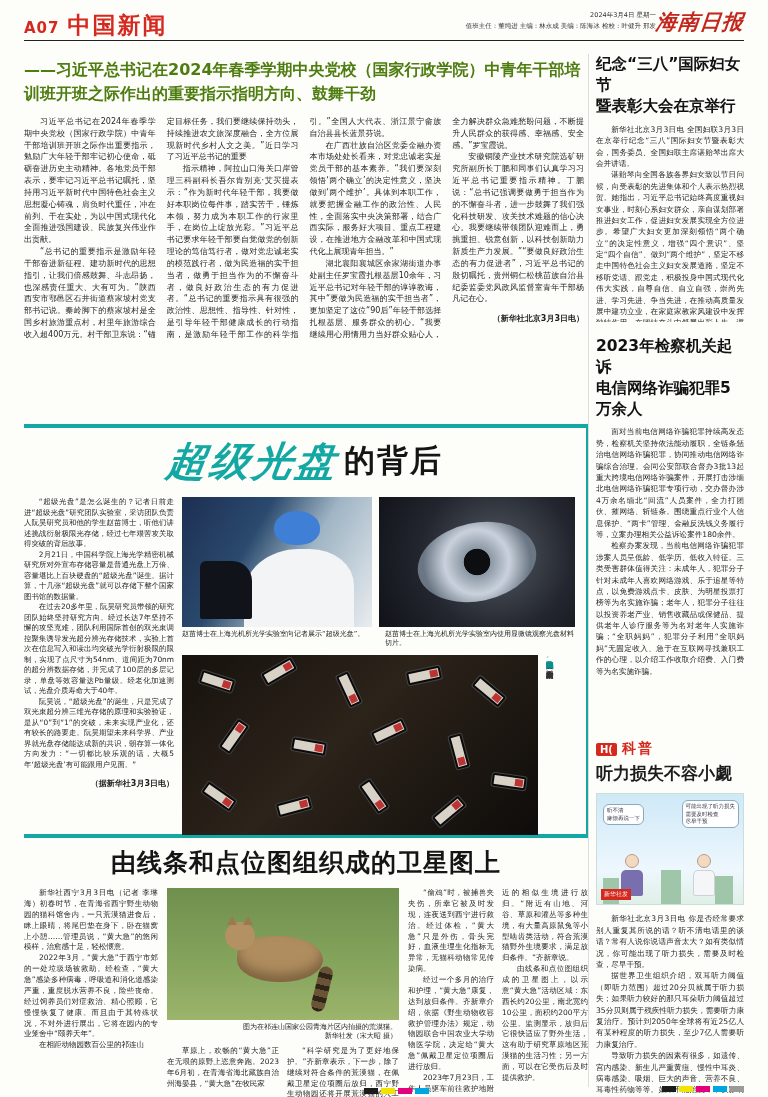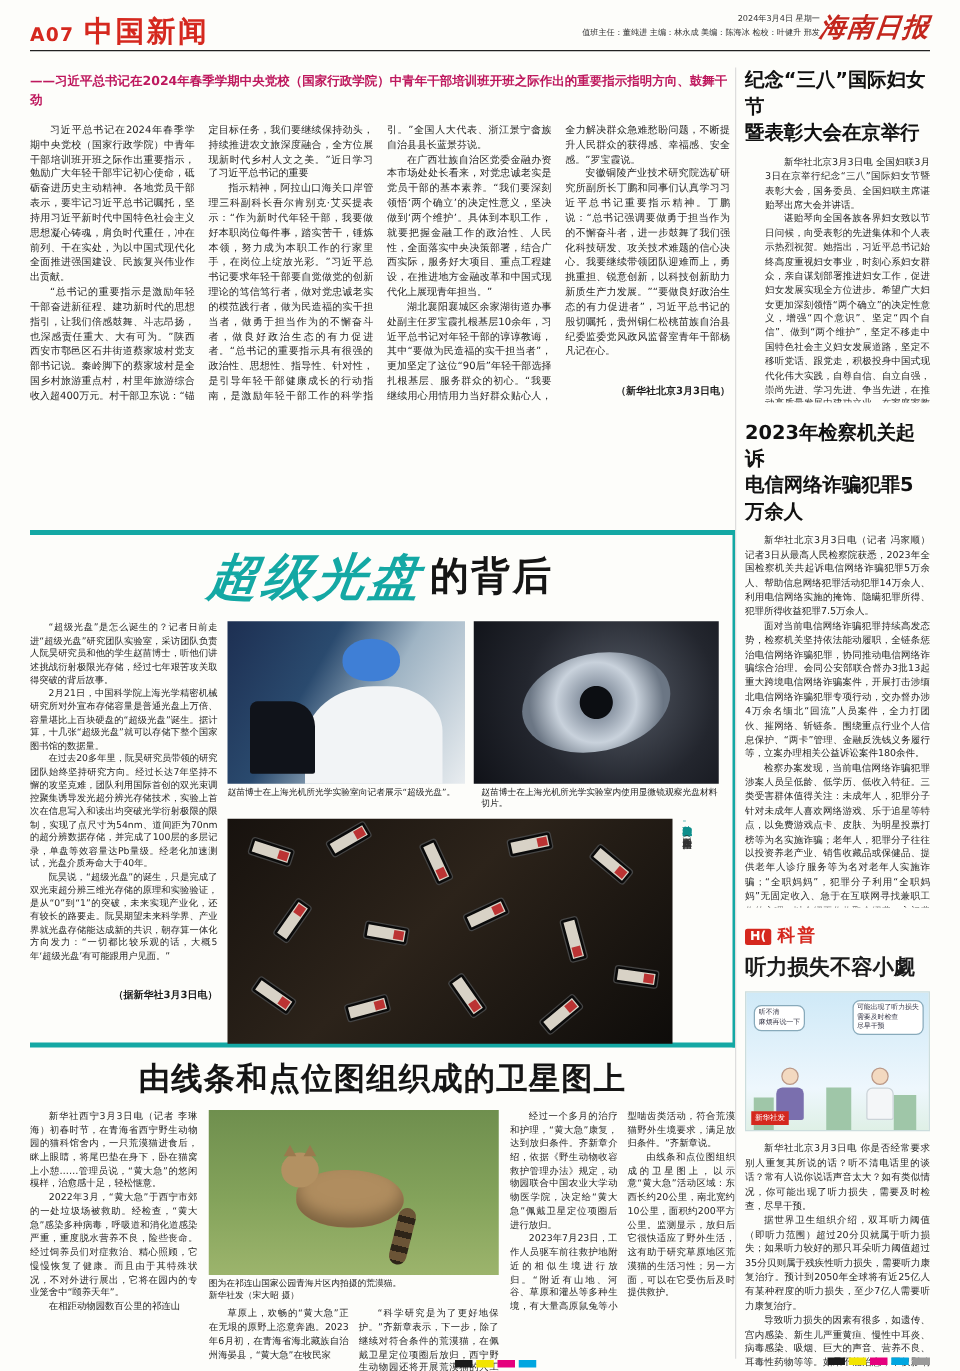--- a/index.html
+++ b/index.html
@@ -19,7 +19,7 @@
   
   .lead { position:absolute; left:24px; top:50px; width:560px; }
   .lead h1 { text-align:center; font-size:33px; line-height:1.18; font-weight:900; color:#111; letter-spacing:1px; }
-  .lead .sub { margin-top:8px; font-size:10px; font-weight:bold; line-height:1.5; color:#be185d; }
+  .lead .sub { margin-top:8px; font-size:16px; font-weight:bold; line-height:1.5; color:#4d7c0f; }
   .lead-body { margin-top:10px; height:232px; overflow:hidden; column-count:4; column-gap:11px; }
   .t { font-size:8px; line-height:1.48; text-align:justify; text-indent:2em; color:#262626; }
   .byline { font-size:8px; text-align:right; font-weight:bold; margin-top:20px; }

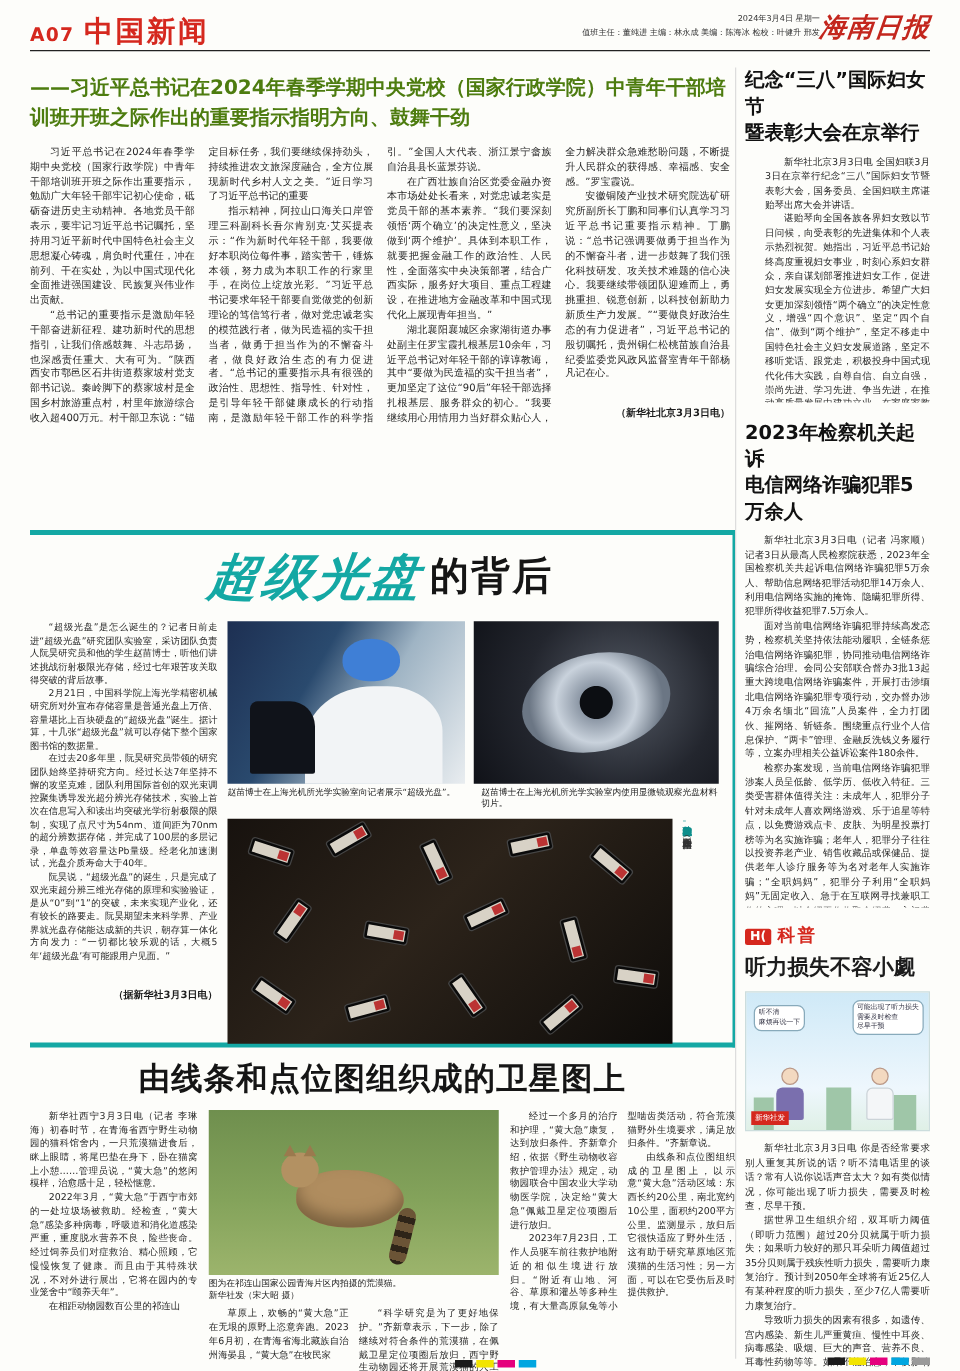--- a/index.html
+++ b/index.html
@@ -214,7 +214,7 @@
       <span>纪念“三八”国际妇女节</span><br>
       <span>暨表彰大会在京举行</span>
     </div>
-    <div class="sb-body" style="height:198px;margin-left:16px;">
+    <div class="sb-body" style="height:198px;">
       <p class="t">新华社北京3月3日电 全国妇联3月3日在京举行纪念“三八”国际妇女节暨表彰大会，国务委员、全国妇联主席谌贻琴出席大会并讲话。</p>
       <p class="t">谌贻琴向全国各族各界妇女致以节日问候，向受表彰的先进集体和个人表示热烈祝贺。她指出，习近平总书记始终高度重视妇女事业，时刻心系妇女群众，亲自谋划部署推进妇女工作，促进妇女发展实现全方位进步。希望广大妇女更加深刻领悟“两个确立”的决定性意义，增强“四个意识”、坚定“四个自信”、做到“两个维护”，坚定不移走中国特色社会主义妇女发展道路，坚定不移听党话、跟党走，积极投身中国式现代化伟大实践，自尊自信、自立自强，崇尚先进、学习先进、争当先进，在推动高质量发展中建功立业，在家庭家教家风建设中发挥独特作用，在团结奋斗中舒展出彩人生，谱写“半边天”更加绚丽的华章，以实干实绩为强国建设、民族复兴伟业贡献巾帼智慧和力量。</p>
 

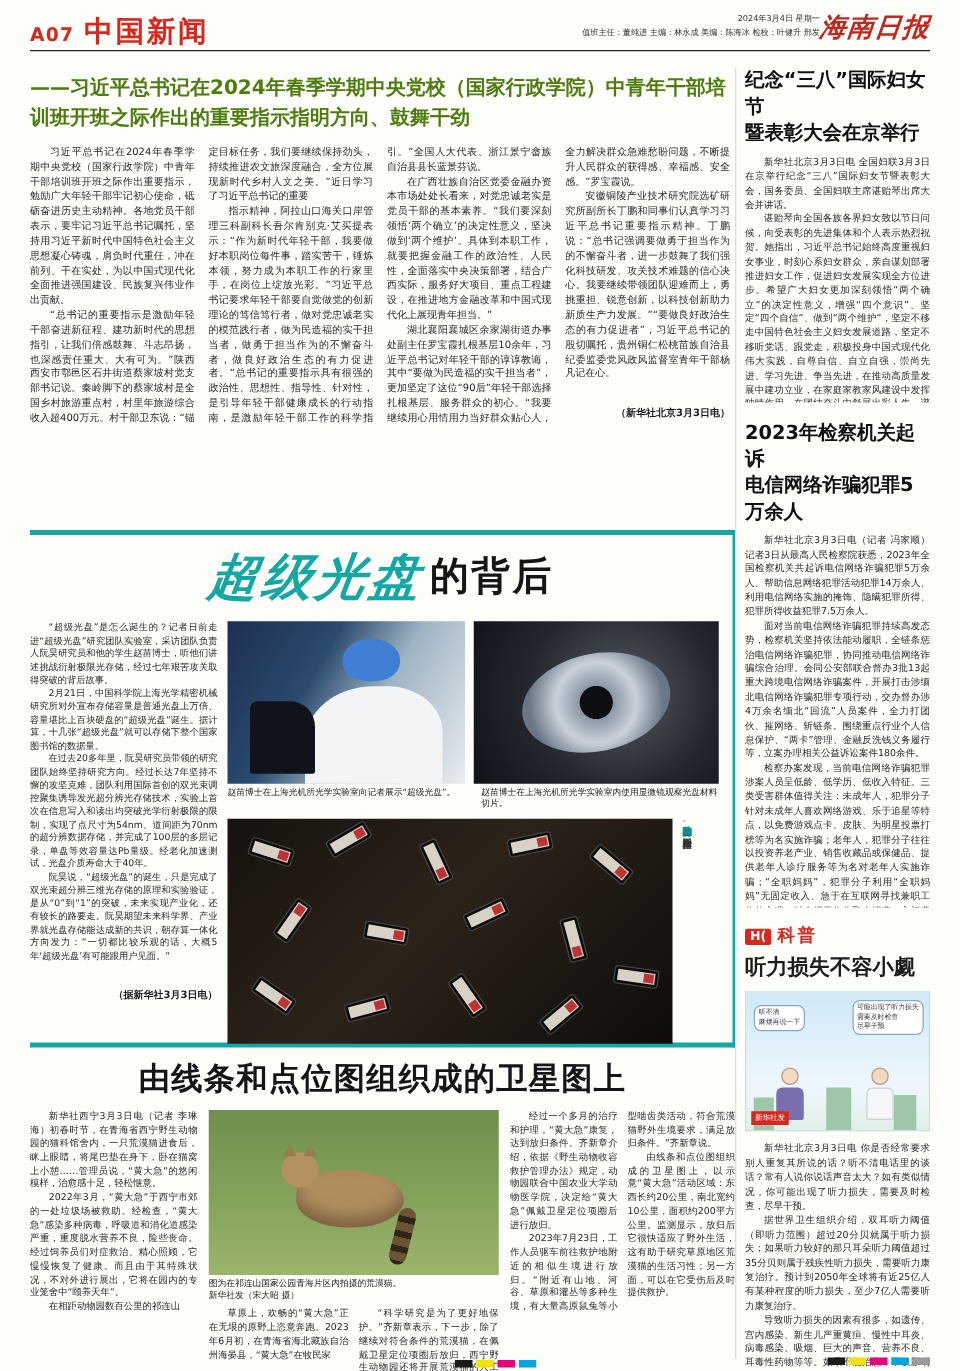--- a/index.html
+++ b/index.html
@@ -22,7 +22,7 @@
   .lead .sub { margin-top:8px; font-size:16px; font-weight:bold; line-height:1.5; color:#4d7c0f; }
   .lead-body { margin-top:10px; height:232px; overflow:hidden; column-count:4; column-gap:11px; }
   .t { font-size:8px; line-height:1.48; text-align:justify; text-indent:2em; color:#262626; }
-  .byline { font-size:8px; text-align:right; font-weight:bold; margin-top:20px; }
+  .byline { font-size:8px; text-align:right; font-weight:bold; margin-top:8px; }
 
   
   .sidebar { position:absolute; left:596px; top:54px; width:148px; }

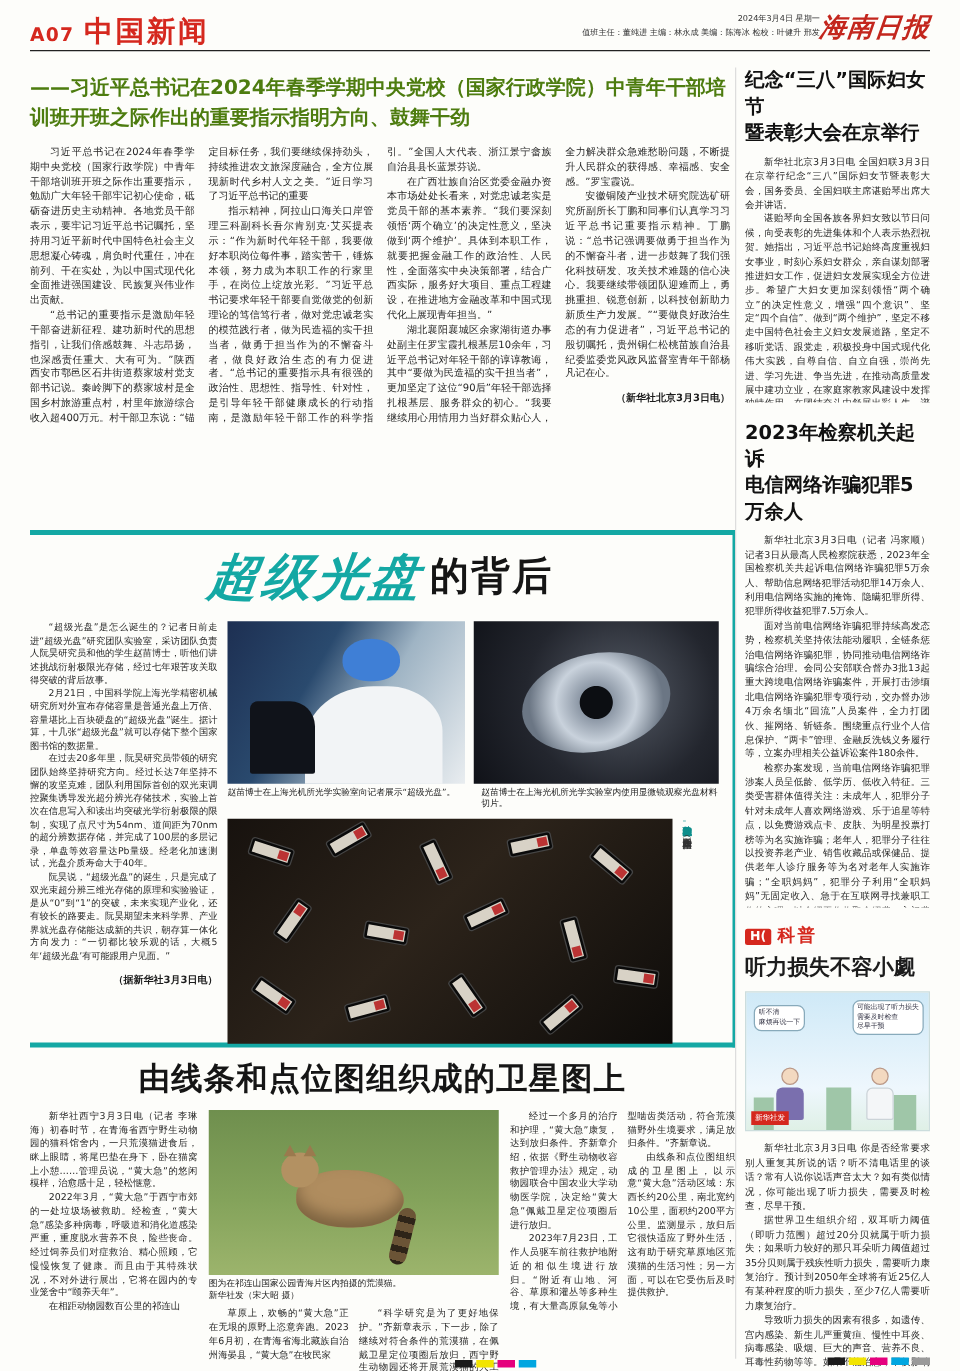--- a/index.html
+++ b/index.html
@@ -225,7 +225,6 @@
       <span>电信网络诈骗犯罪5万余人</span>
     </div>
     <div class="sb-body" style="height:300px;">
-      <p class="t">新华社北京3月3日电（记者 冯家顺）记者3日从最高人民检察院获悉，2023年全国检察机关共起诉电信网络诈骗犯罪5万余人、帮助信息网络犯罪活动犯罪14万余人、利用电信网络实施的掩饰、隐瞒犯罪所得、犯罪所得收益犯罪7.5万余人。</p>
       <p class="t">面对当前电信网络诈骗犯罪持续高发态势，检察机关坚持依法能动履职，全链条惩治电信网络诈骗犯罪，协同推动电信网络诈骗综合治理。会同公安部联合督办3批13起重大跨境电信网络诈骗案件，开展打击涉缅北电信网络诈骗犯罪专项行动，交办督办涉4万余名缅北“回流”人员案件，全力打团伙、摧网络、斩链条。围绕重点行业个人信息保护、“两卡”管理、金融反洗钱义务履行等，立案办理相关公益诉讼案件180余件。</p>
       <p class="t">检察办案发现，当前电信网络诈骗犯罪涉案人员呈低龄、低学历、低收入特征。三类受害群体值得关注：未成年人，犯罪分子针对未成年人喜欢网络游戏、乐于追星等特点，以免费游戏点卡、皮肤、为明星投票打榜等为名实施诈骗；老年人，犯罪分子往往以投资养老产业、销售收藏品或保健品、提供老年人诊疗服务等为名对老年人实施诈骗；“全职妈妈”，犯罪分子利用“全职妈妈”无固定收入、急于在互联网寻找兼职工作的心理，以介绍工作收取介绍费、入门费等为名实施诈骗。</p>
     </div>

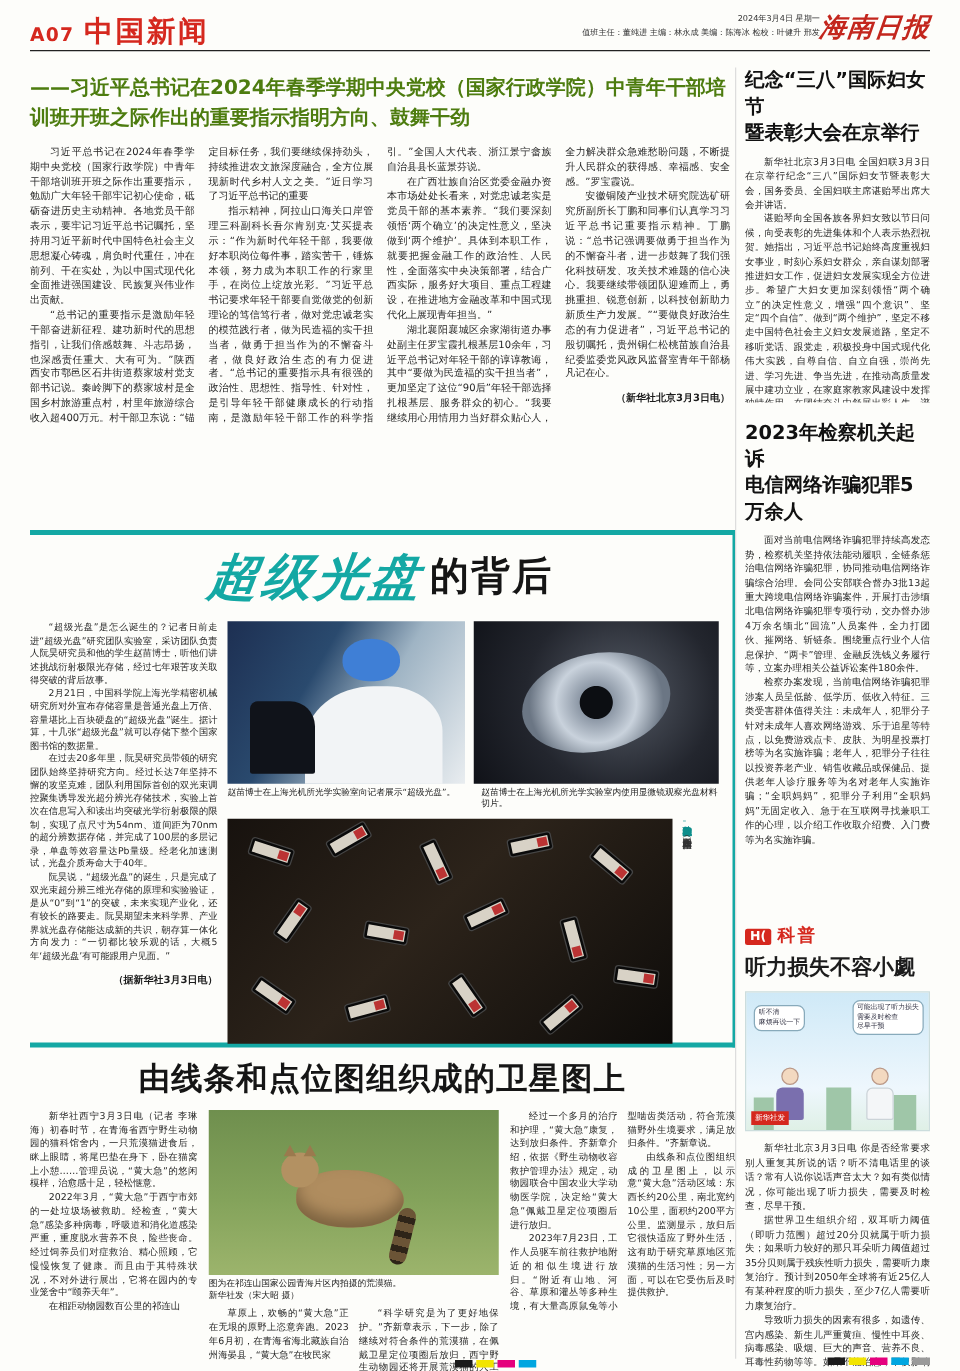--- a/index.html
+++ b/index.html
@@ -202,6 +202,7 @@
         </div>
       </div>
       <div class="cat-right">
+        <p class="t">“偷鸡”时，被捕兽夹夹伤，所幸它被及时发现，连夜送到西宁进行救治。经过体检，“黄大急”只是外伤，骨头完好，血液生理生化指标无异常，无猫科动物常见传染病。</p>
         <p class="t">经过一个多月的治疗和护理，“黄大急”康复，达到放归条件。齐新章介绍，依据《野生动物收容救护管理办法》规定，动物园联合中国农业大学动物医学院，决定给“黄大急”佩戴卫星定位项圈后进行放归。</p>
         <p class="t">2023年7月23日，工作人员驱车前往救护地附近的相似生境进行放归。“附近有山地、河谷、草原和灌丛等多种生境，有大量高原鼠兔等小型啮齿类活动，符合荒漠猫野外生境要求，满足放归条件。”齐新章说。</p>
         <p class="t">由线条和点位图组织成的卫星图上，以示意“黄大急”活动区域：东西长约20公里，南北宽约10公里，面积约200平方公里。监测显示，放归后它很快适应了野外生活，这有助于研究草原地区荒漠猫的生活习性；另一方面，可以在它受伤后及时提供救护。</p>

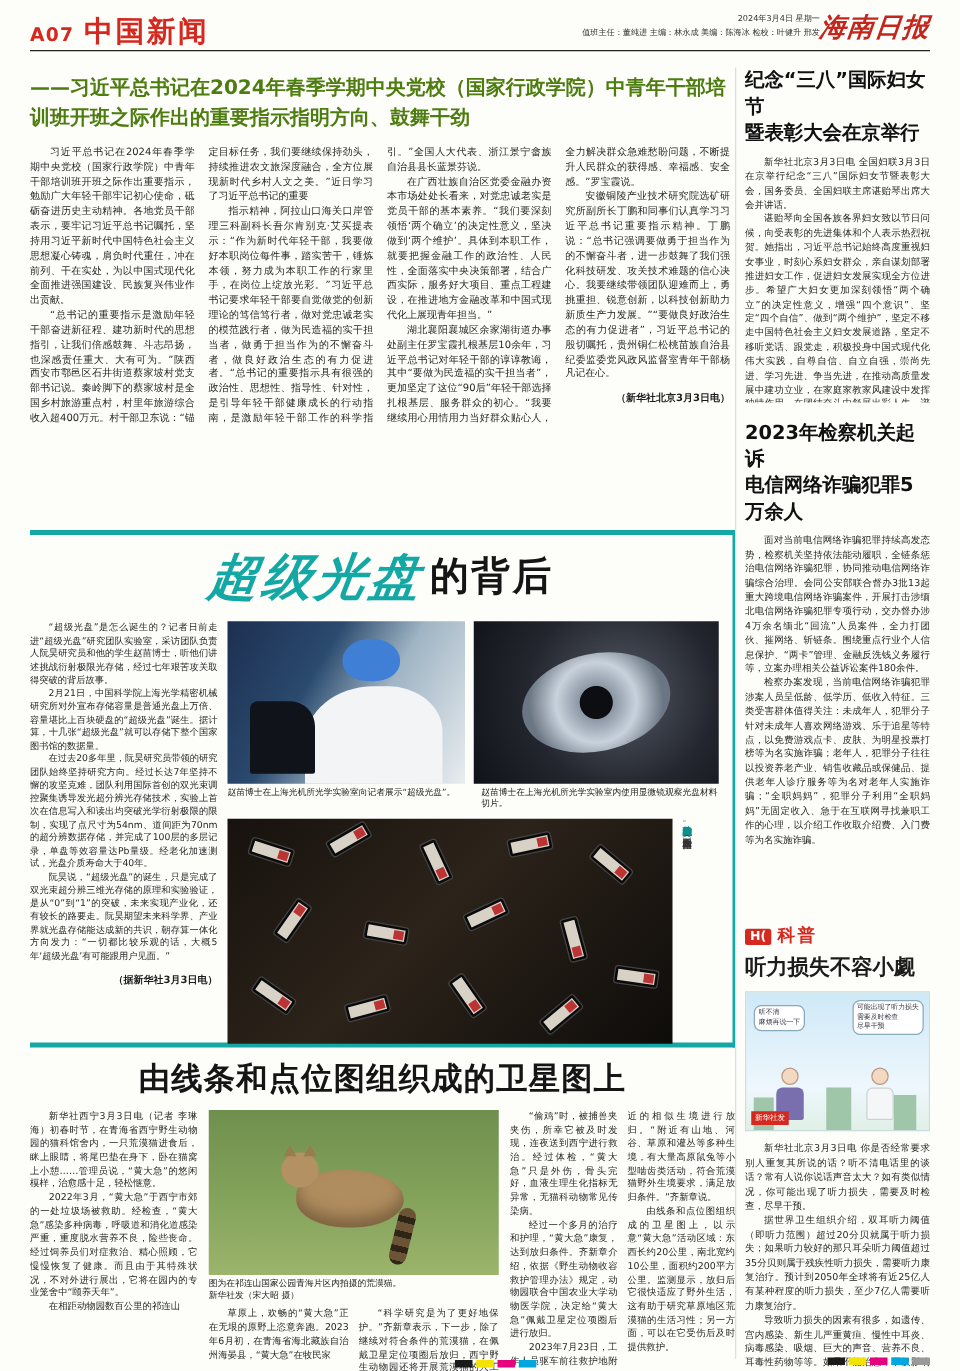--- a/index.html
+++ b/index.html
@@ -81,7 +81,7 @@
   .cat-head { position:absolute; left:58px; top:34px; width:30px; height:28px; background:#b39162; border-radius:50%; }
   .ear { position:absolute; width:0; height:0; border-left:5px solid transparent; border-right:5px solid transparent; border-bottom:9px solid #9a7a4e; top:-6px; }
   .cat-tail { position:absolute; left:148px; top:78px; width:14px; height:46px; border-radius:7px; background:repeating-linear-gradient(#6b5436 0 7px,#2e2418 7px 12px); transform:rotate(14deg); }
-  .cat-cap { margin:3px 2px 4px 0; }
+  .cat-cap { text-align:right; margin:3px 2px 4px 0; }
   .cat-under { display:flex; gap:8px; height:60px; overflow:hidden; margin-top:2px; }
   .cat-under .t { flex:1; }
 

